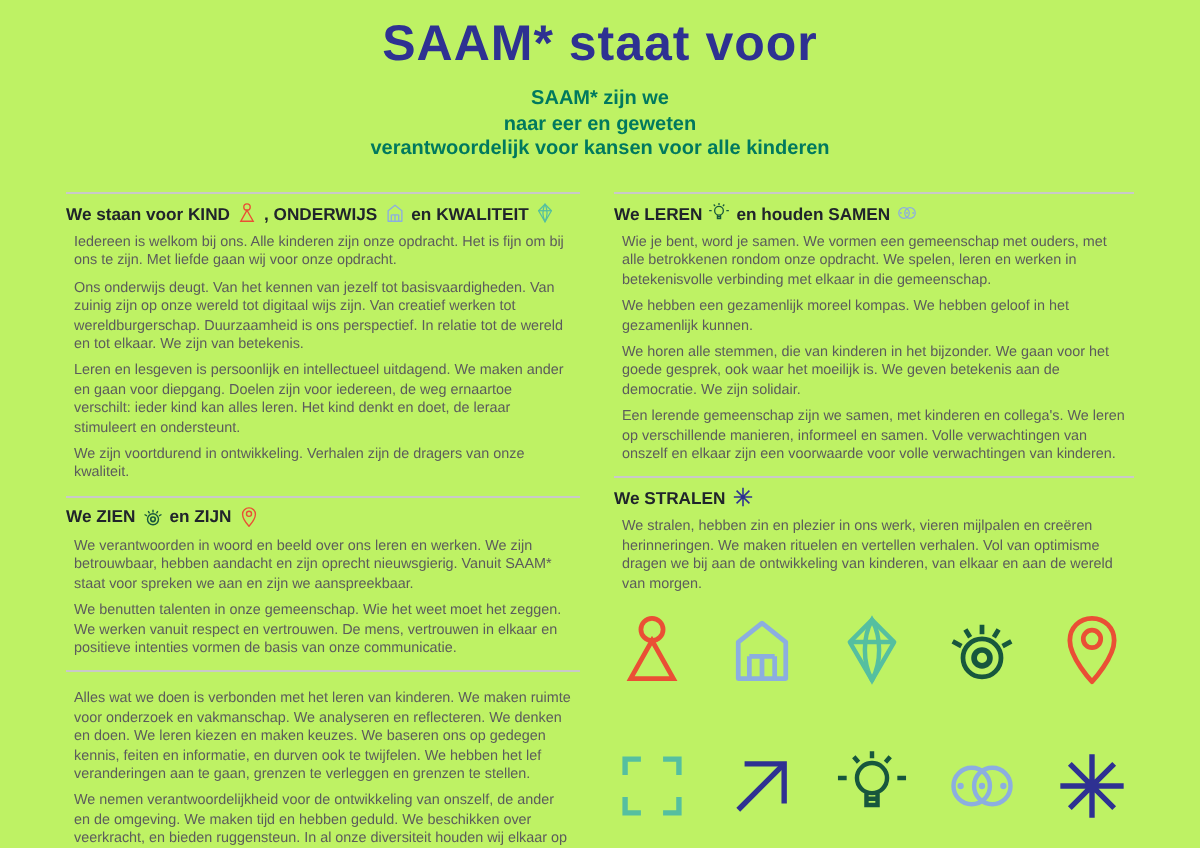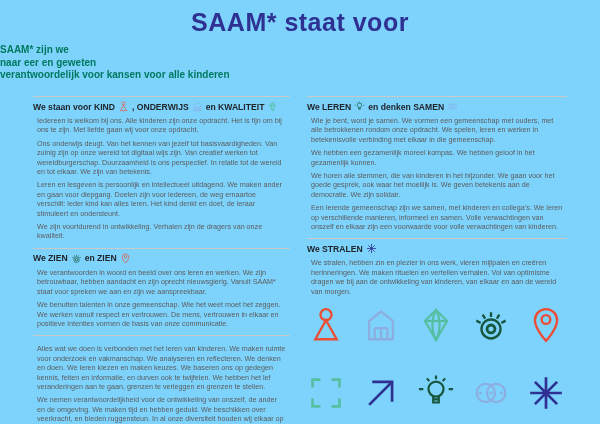--- a/index.html
+++ b/index.html
@@ -4,7 +4,7 @@
 <style>
   html,body{margin:0;padding:0;background:#e8e8e8;}
   .page{
-    position:relative;width:600px;height:424px;background:#7dd3fc;
+    position:relative;width:600px;height:424px;background:#bef264;
     font-family:"Liberation Sans",sans-serif;overflow:hidden;
     box-shadow:0 0 4px rgba(0,0,0,.25);
   }

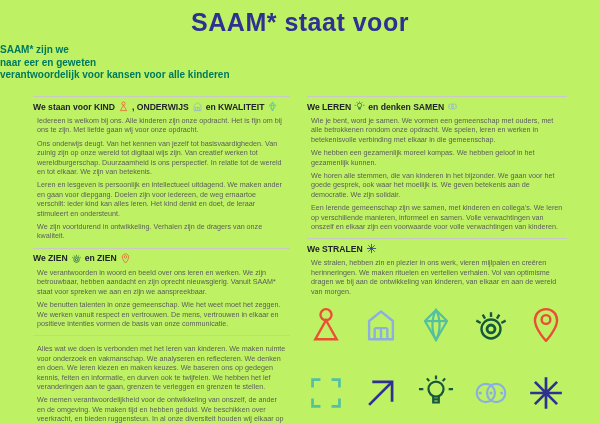--- a/index.html
+++ b/index.html
@@ -13,7 +13,7 @@
     font-size:25px;font-weight:800;color:#2e3192;letter-spacing:.5px;
   }
   .subtitle{
-    position:absolute;top:44px;left:0;width:100%;text-align:left;
+    position:absolute;top:44px;left:0;width:100%;text-align:center;
     font-size:10px;font-weight:700;color:#00795e;line-height:12.5px;
   }
   .col{position:absolute;top:96px;}

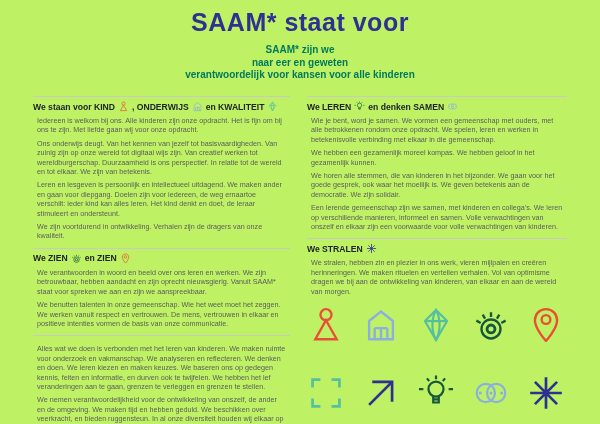--- a/index.html
+++ b/index.html
@@ -171,7 +171,7 @@
               <use href="#sym-bulb"></use>
             </svg>
           </span>
-        <span class="hpart">en denken SAMEN</span>
+        <span class="hpart">en houden SAMEN</span>
         <span class="hicon ic-blue">
             <svg>
               <use href="#sym-venn"></use>

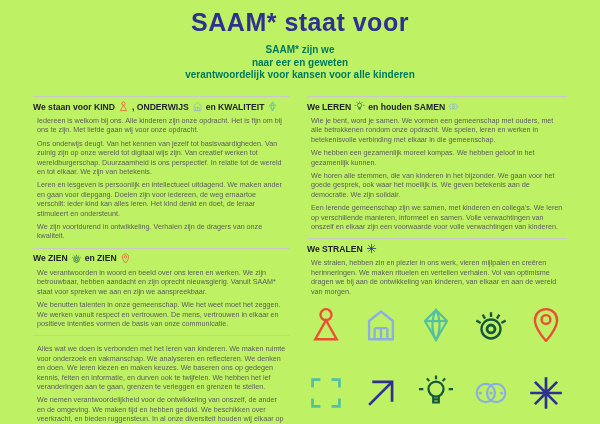--- a/index.html
+++ b/index.html
@@ -139,7 +139,7 @@
               <use href="#sym-eye"></use>
             </svg>
           </span>
-        <span class="hpart">en ZIEN</span>
+        <span class="hpart">en ZIJN</span>
         <span class="hicon ic-red">
             <svg>
               <use href="#sym-pin"></use>

